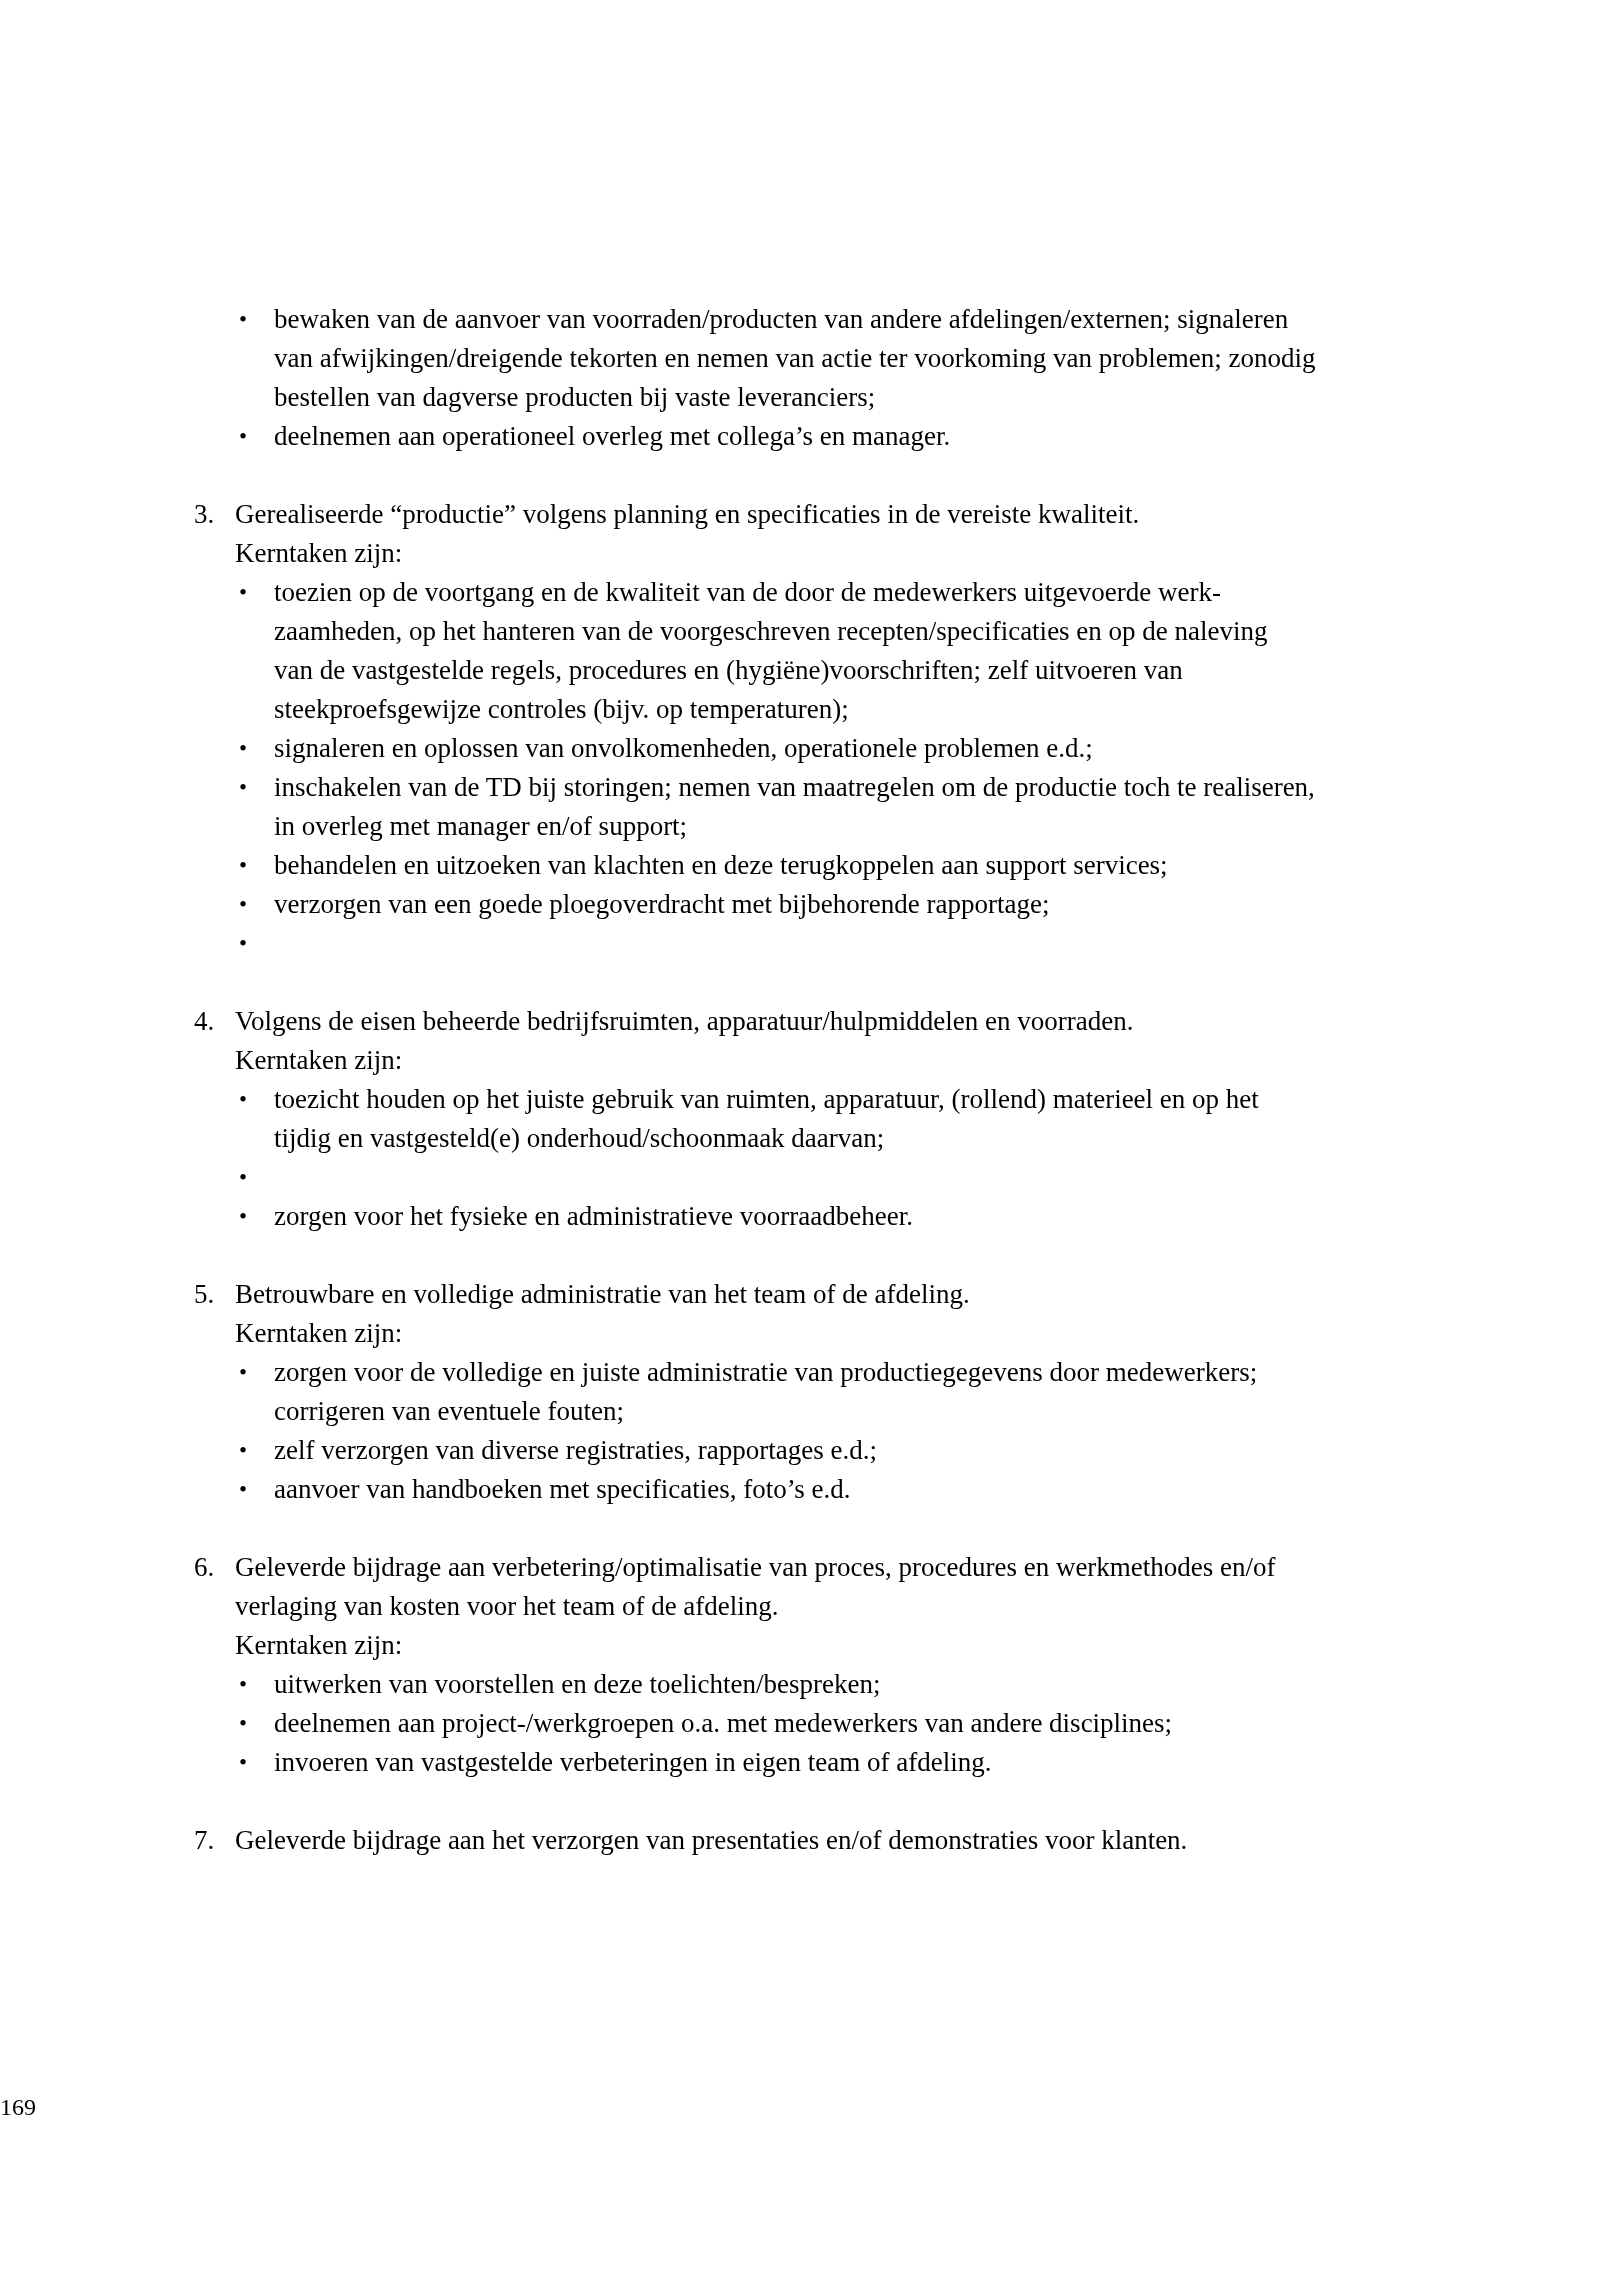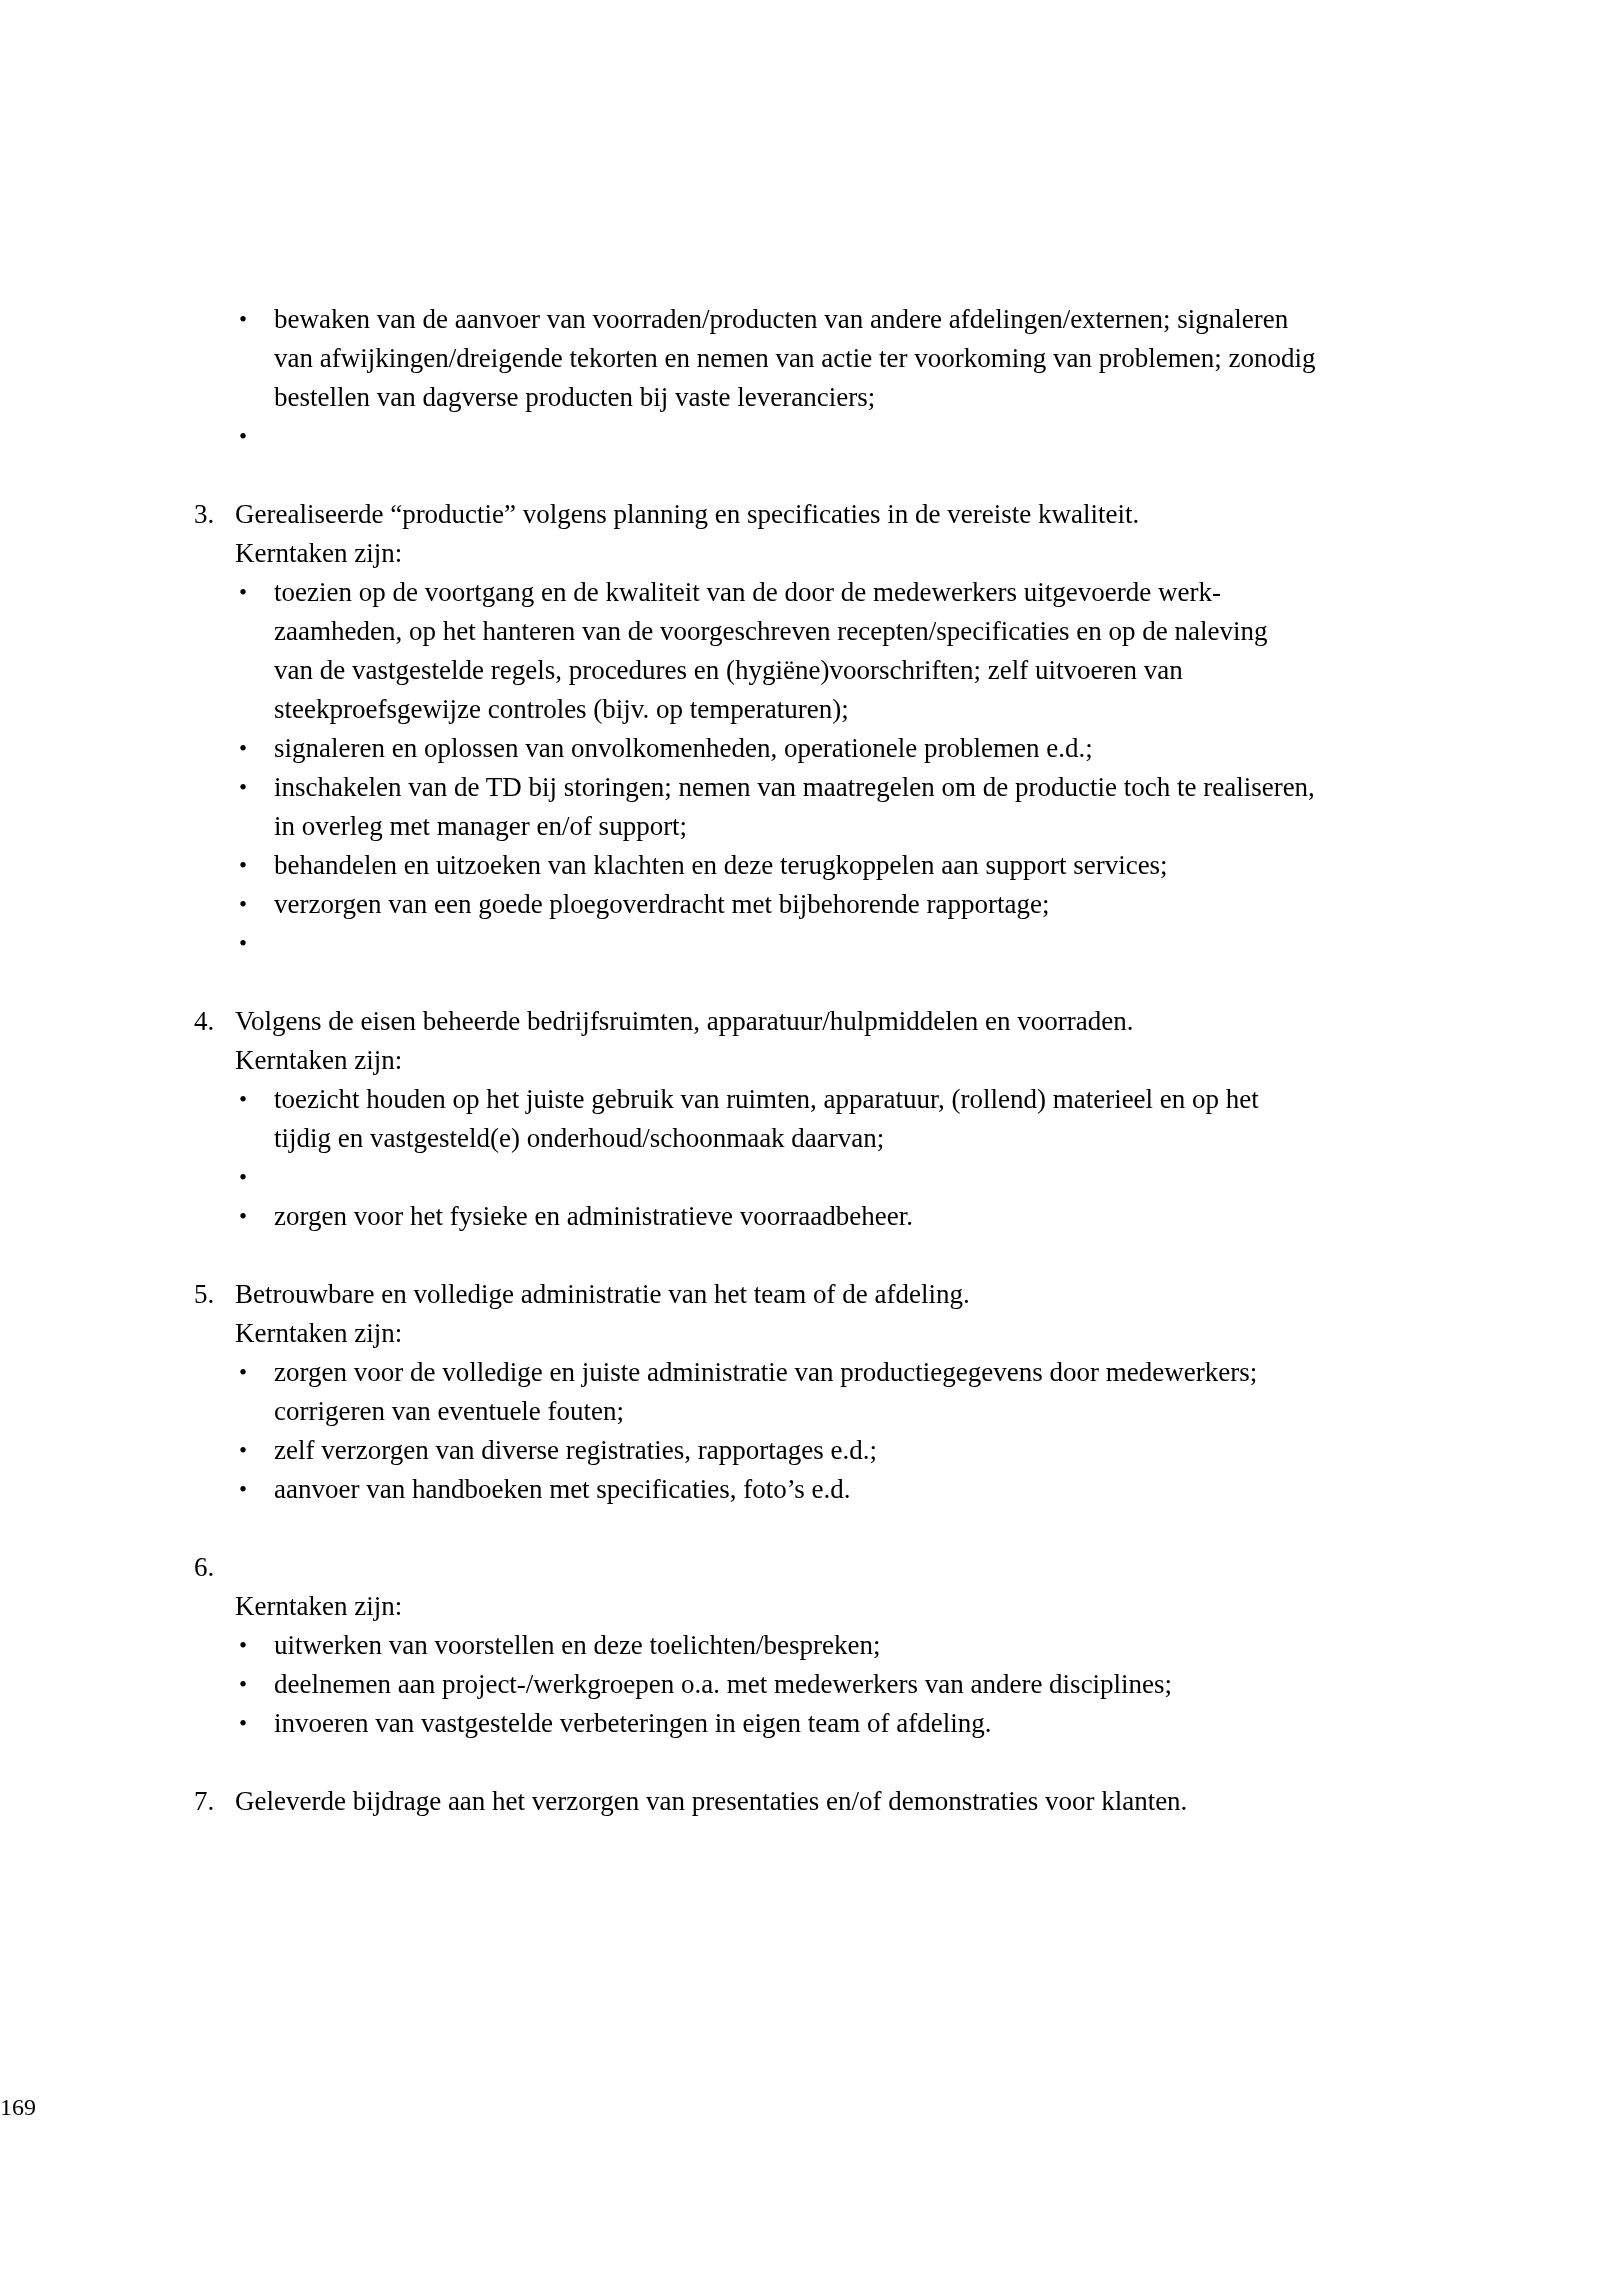--- a/index.html
+++ b/index.html
@@ -51,6 +51,7 @@
     </li>
     <li class="bullet">
       <span class="marker">•</span>
+      <span class="btext">deelnemen aan operationeel overleg met collega’s en manager.</span>
     </li>
   </ul>
 

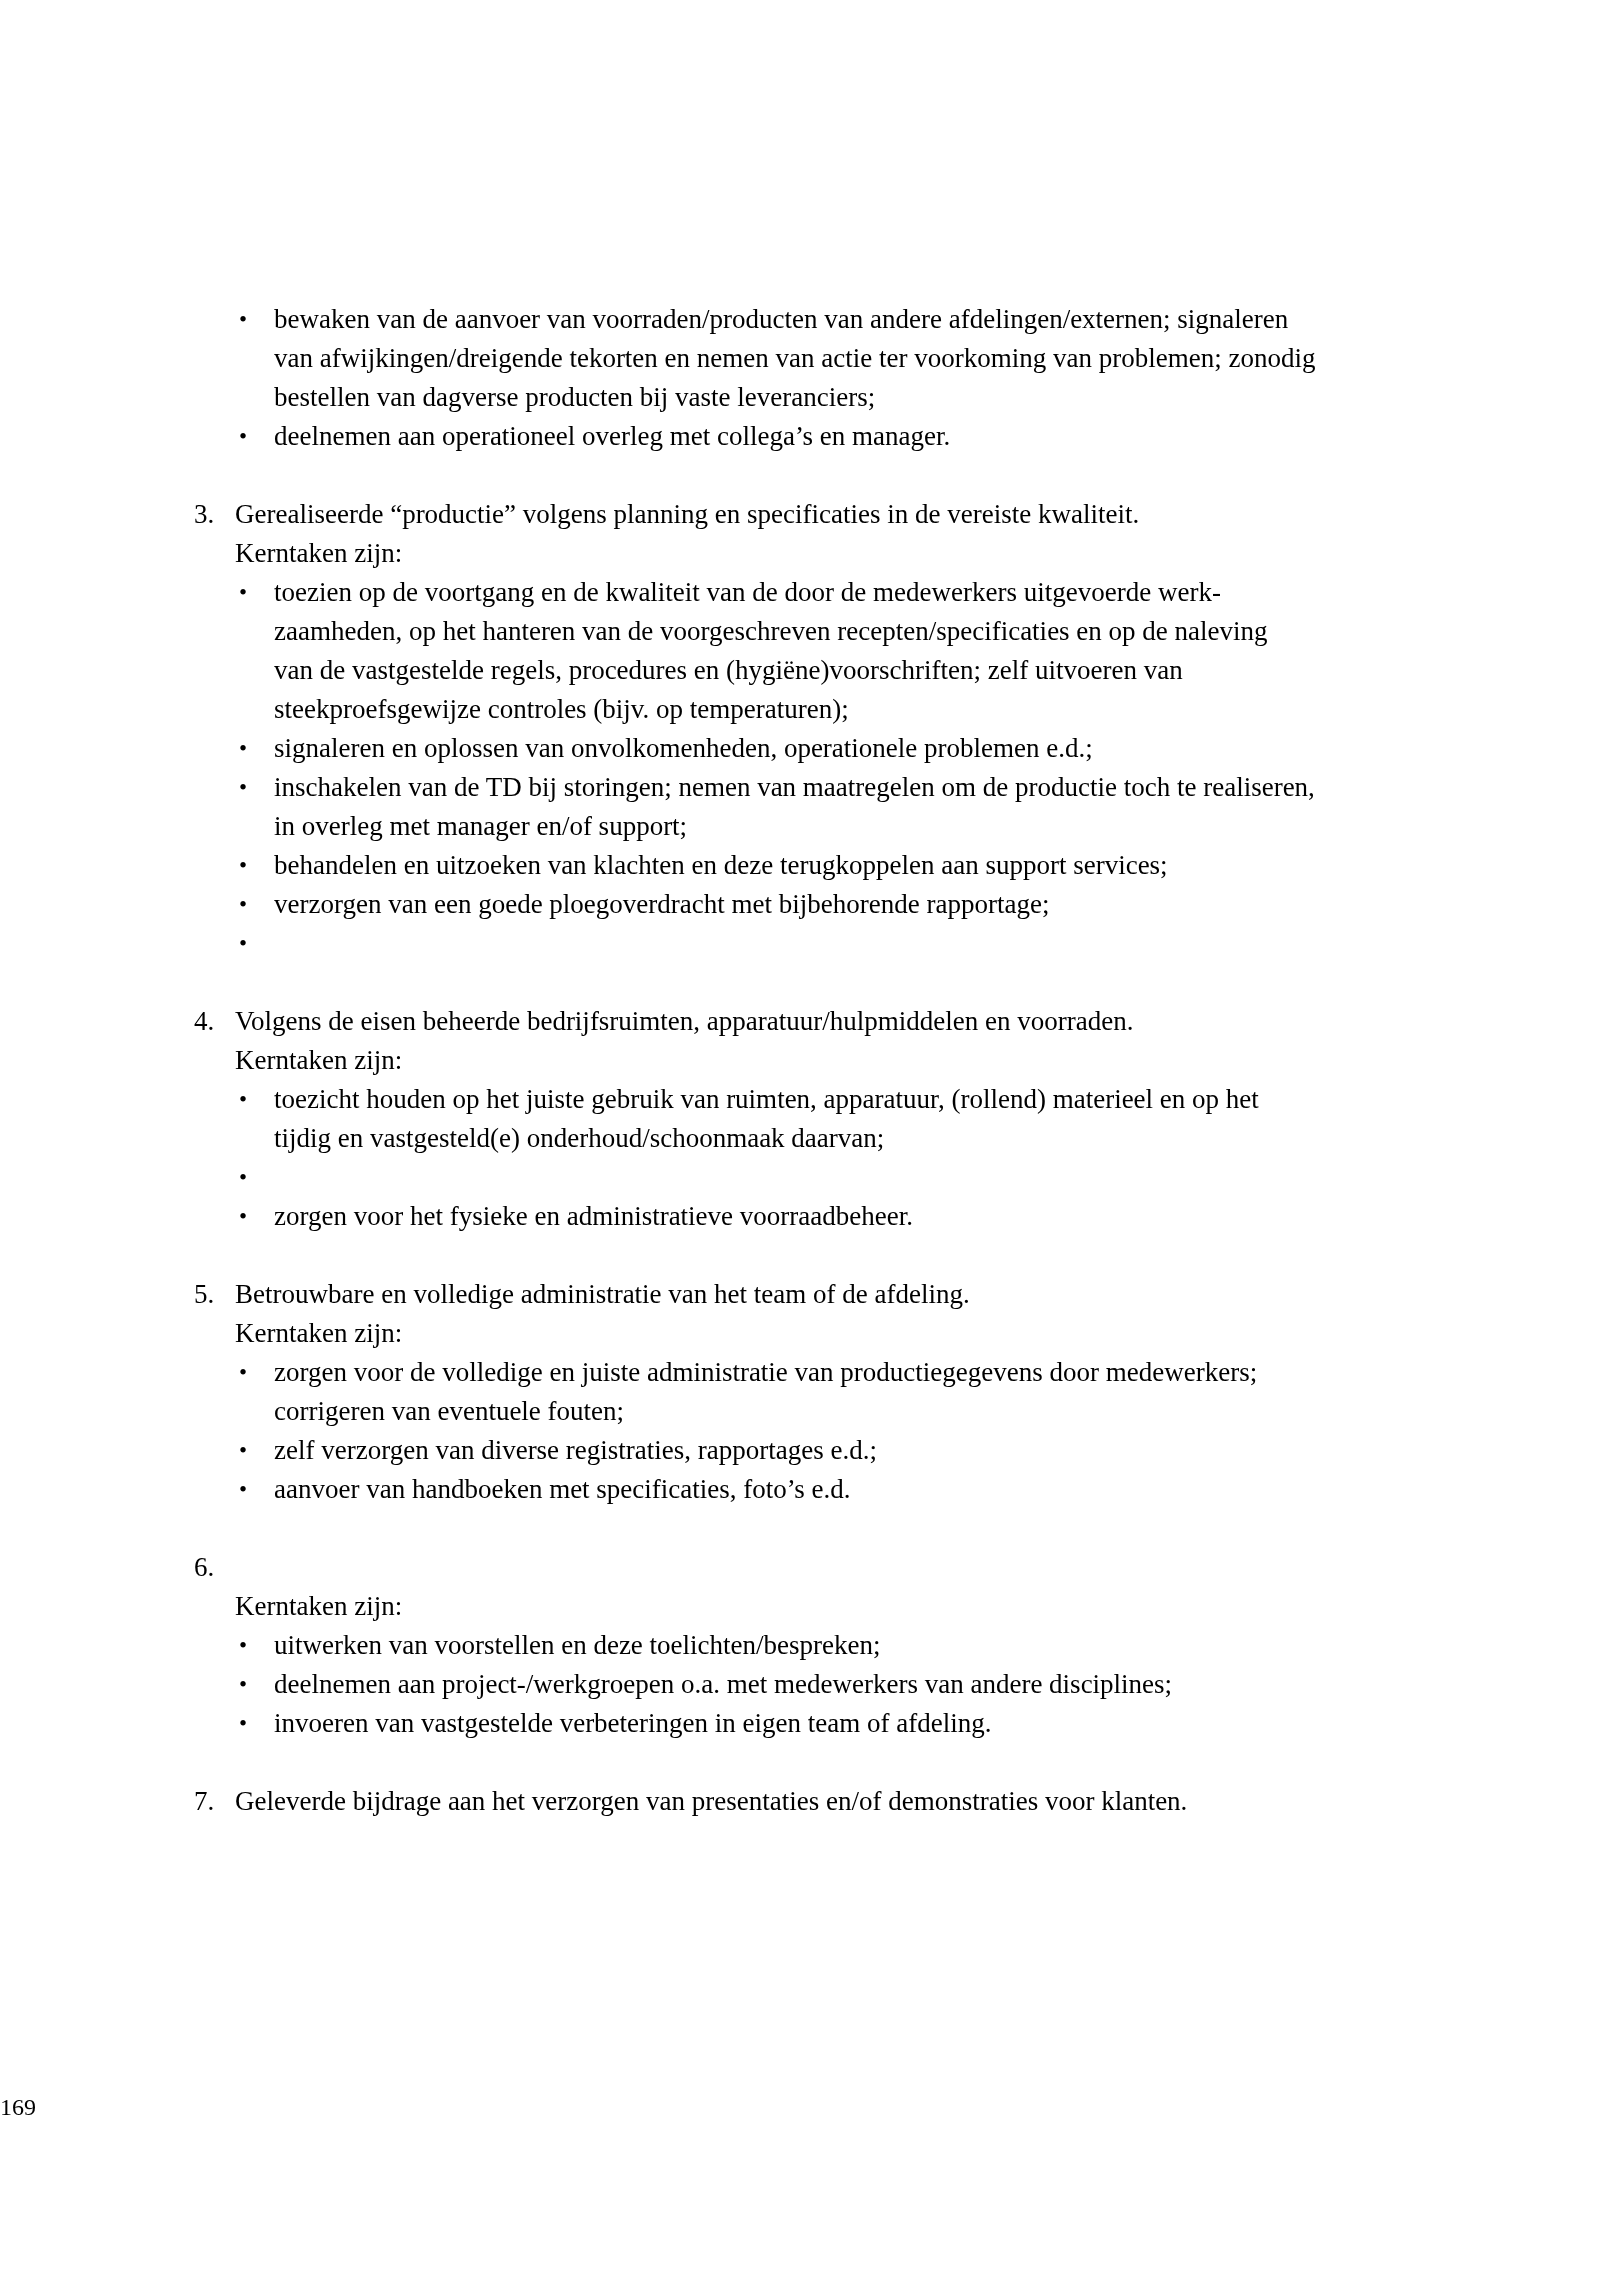--- a/index.html
+++ b/index.html
@@ -140,6 +140,8 @@
   <div class="section">
     <div class="sec-head">
       <span class="num">6.</span>
+      <span class="title">Geleverde bijdrage aan verbetering/optimalisatie van proces, procedures en werkmethodes en/of
+verlaging van kosten voor het team of de afdeling.</span>
     </div>
     <div class="kern">Kerntaken zijn:</div>
     <ul class="bullets">

